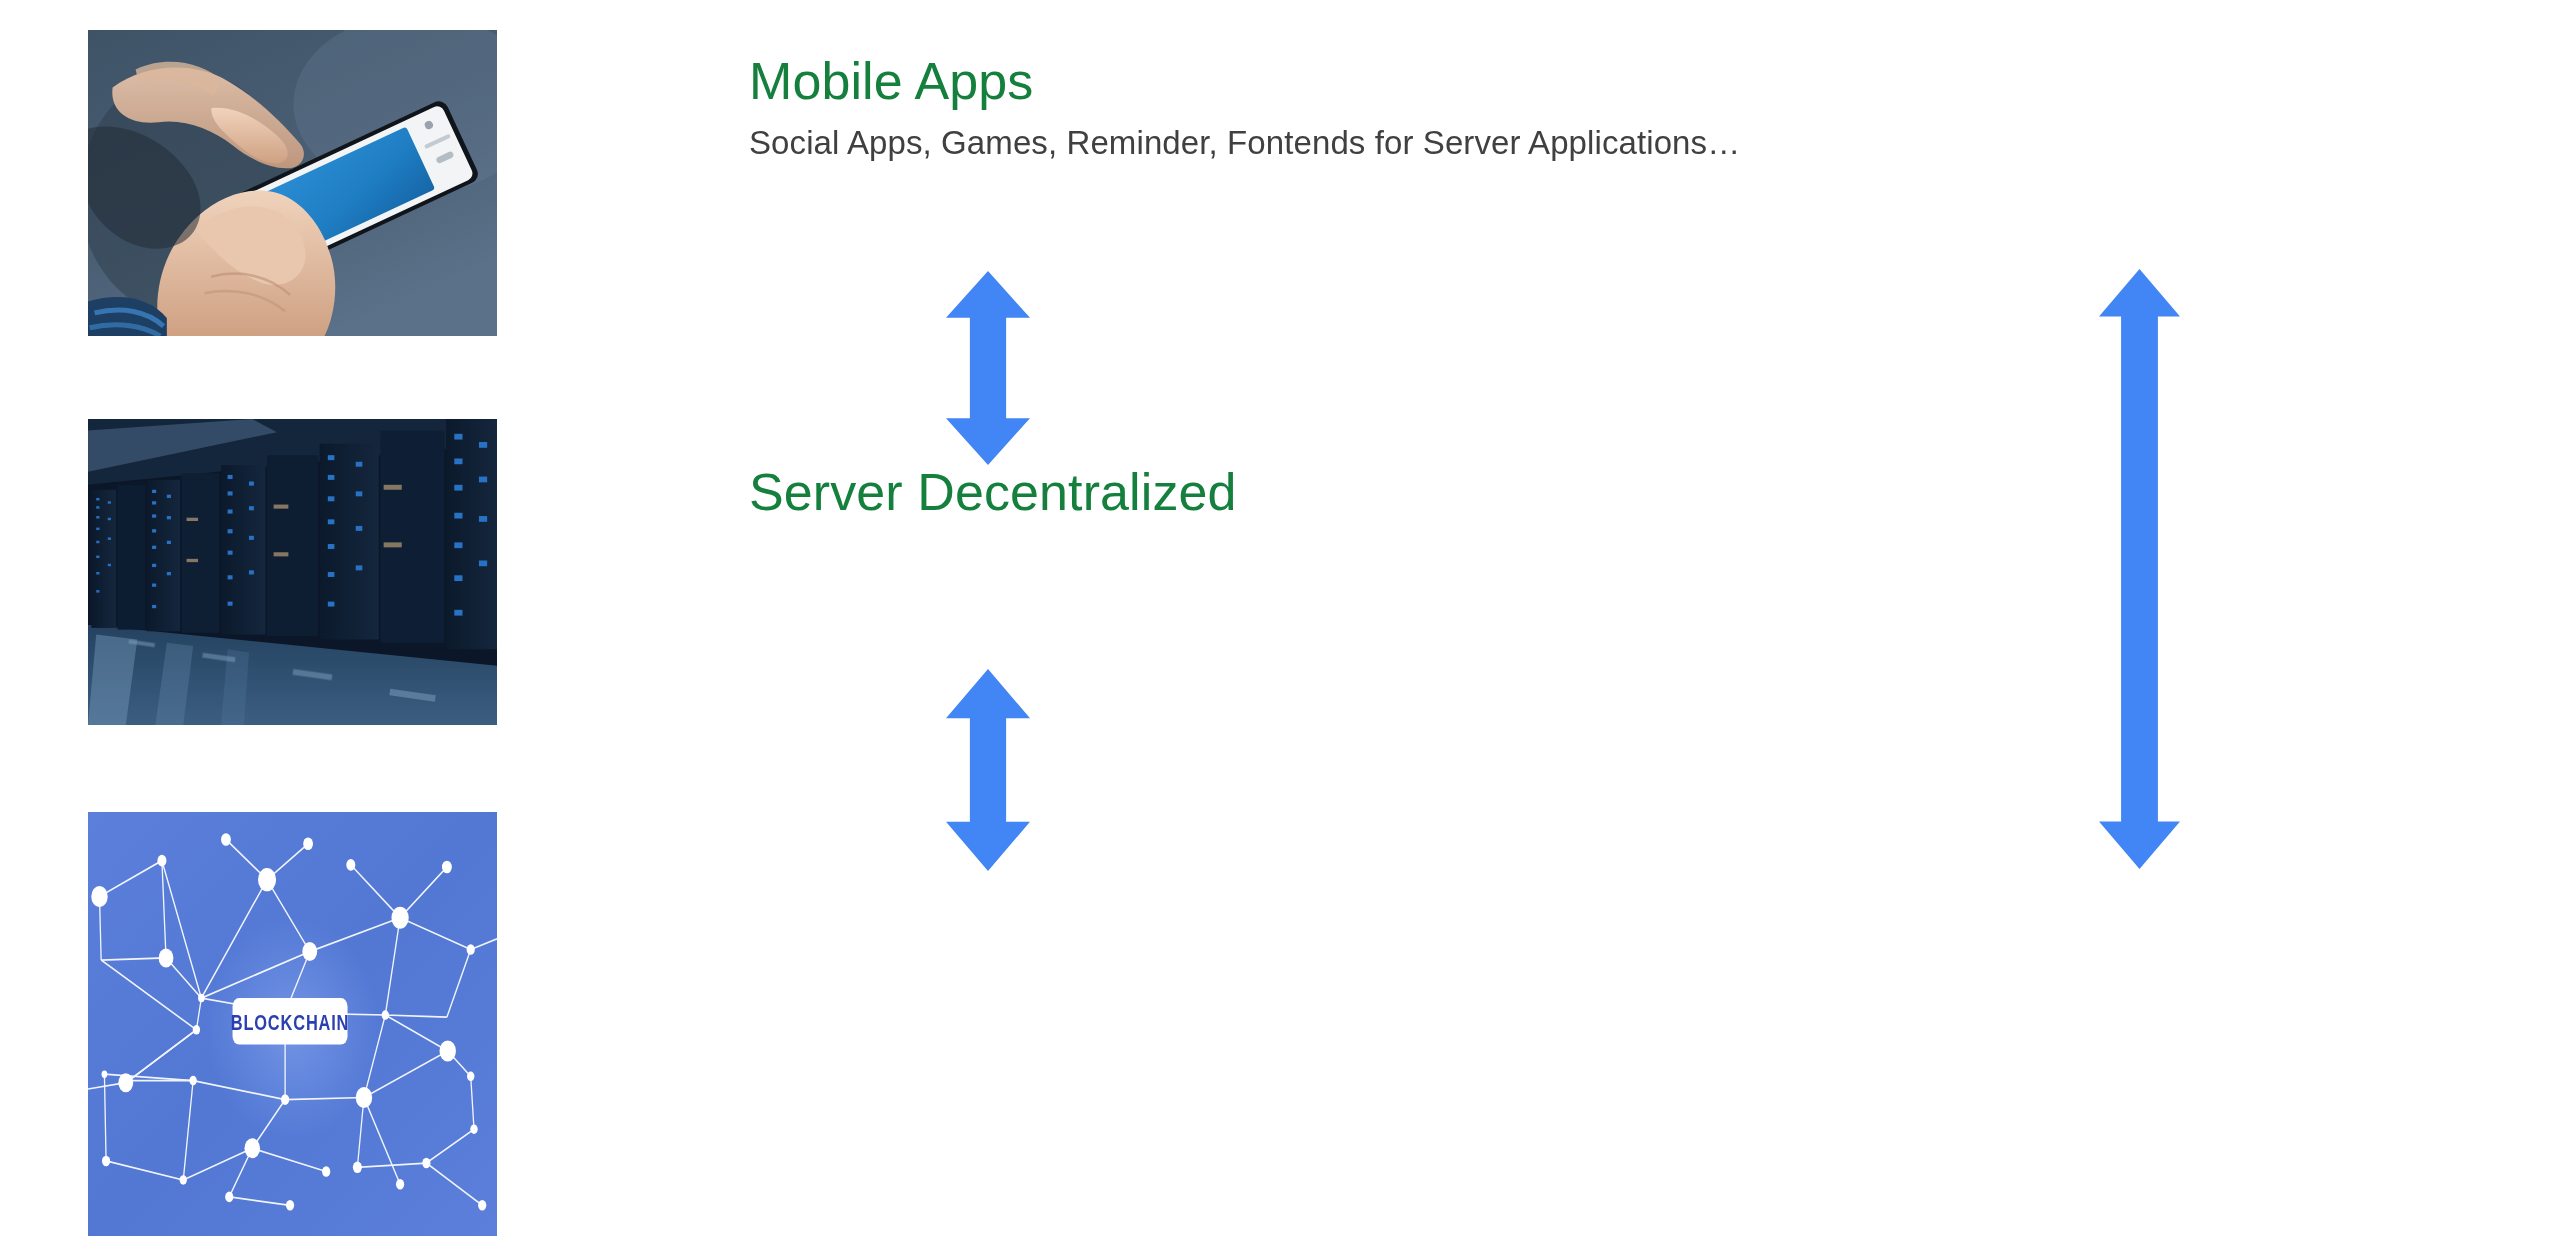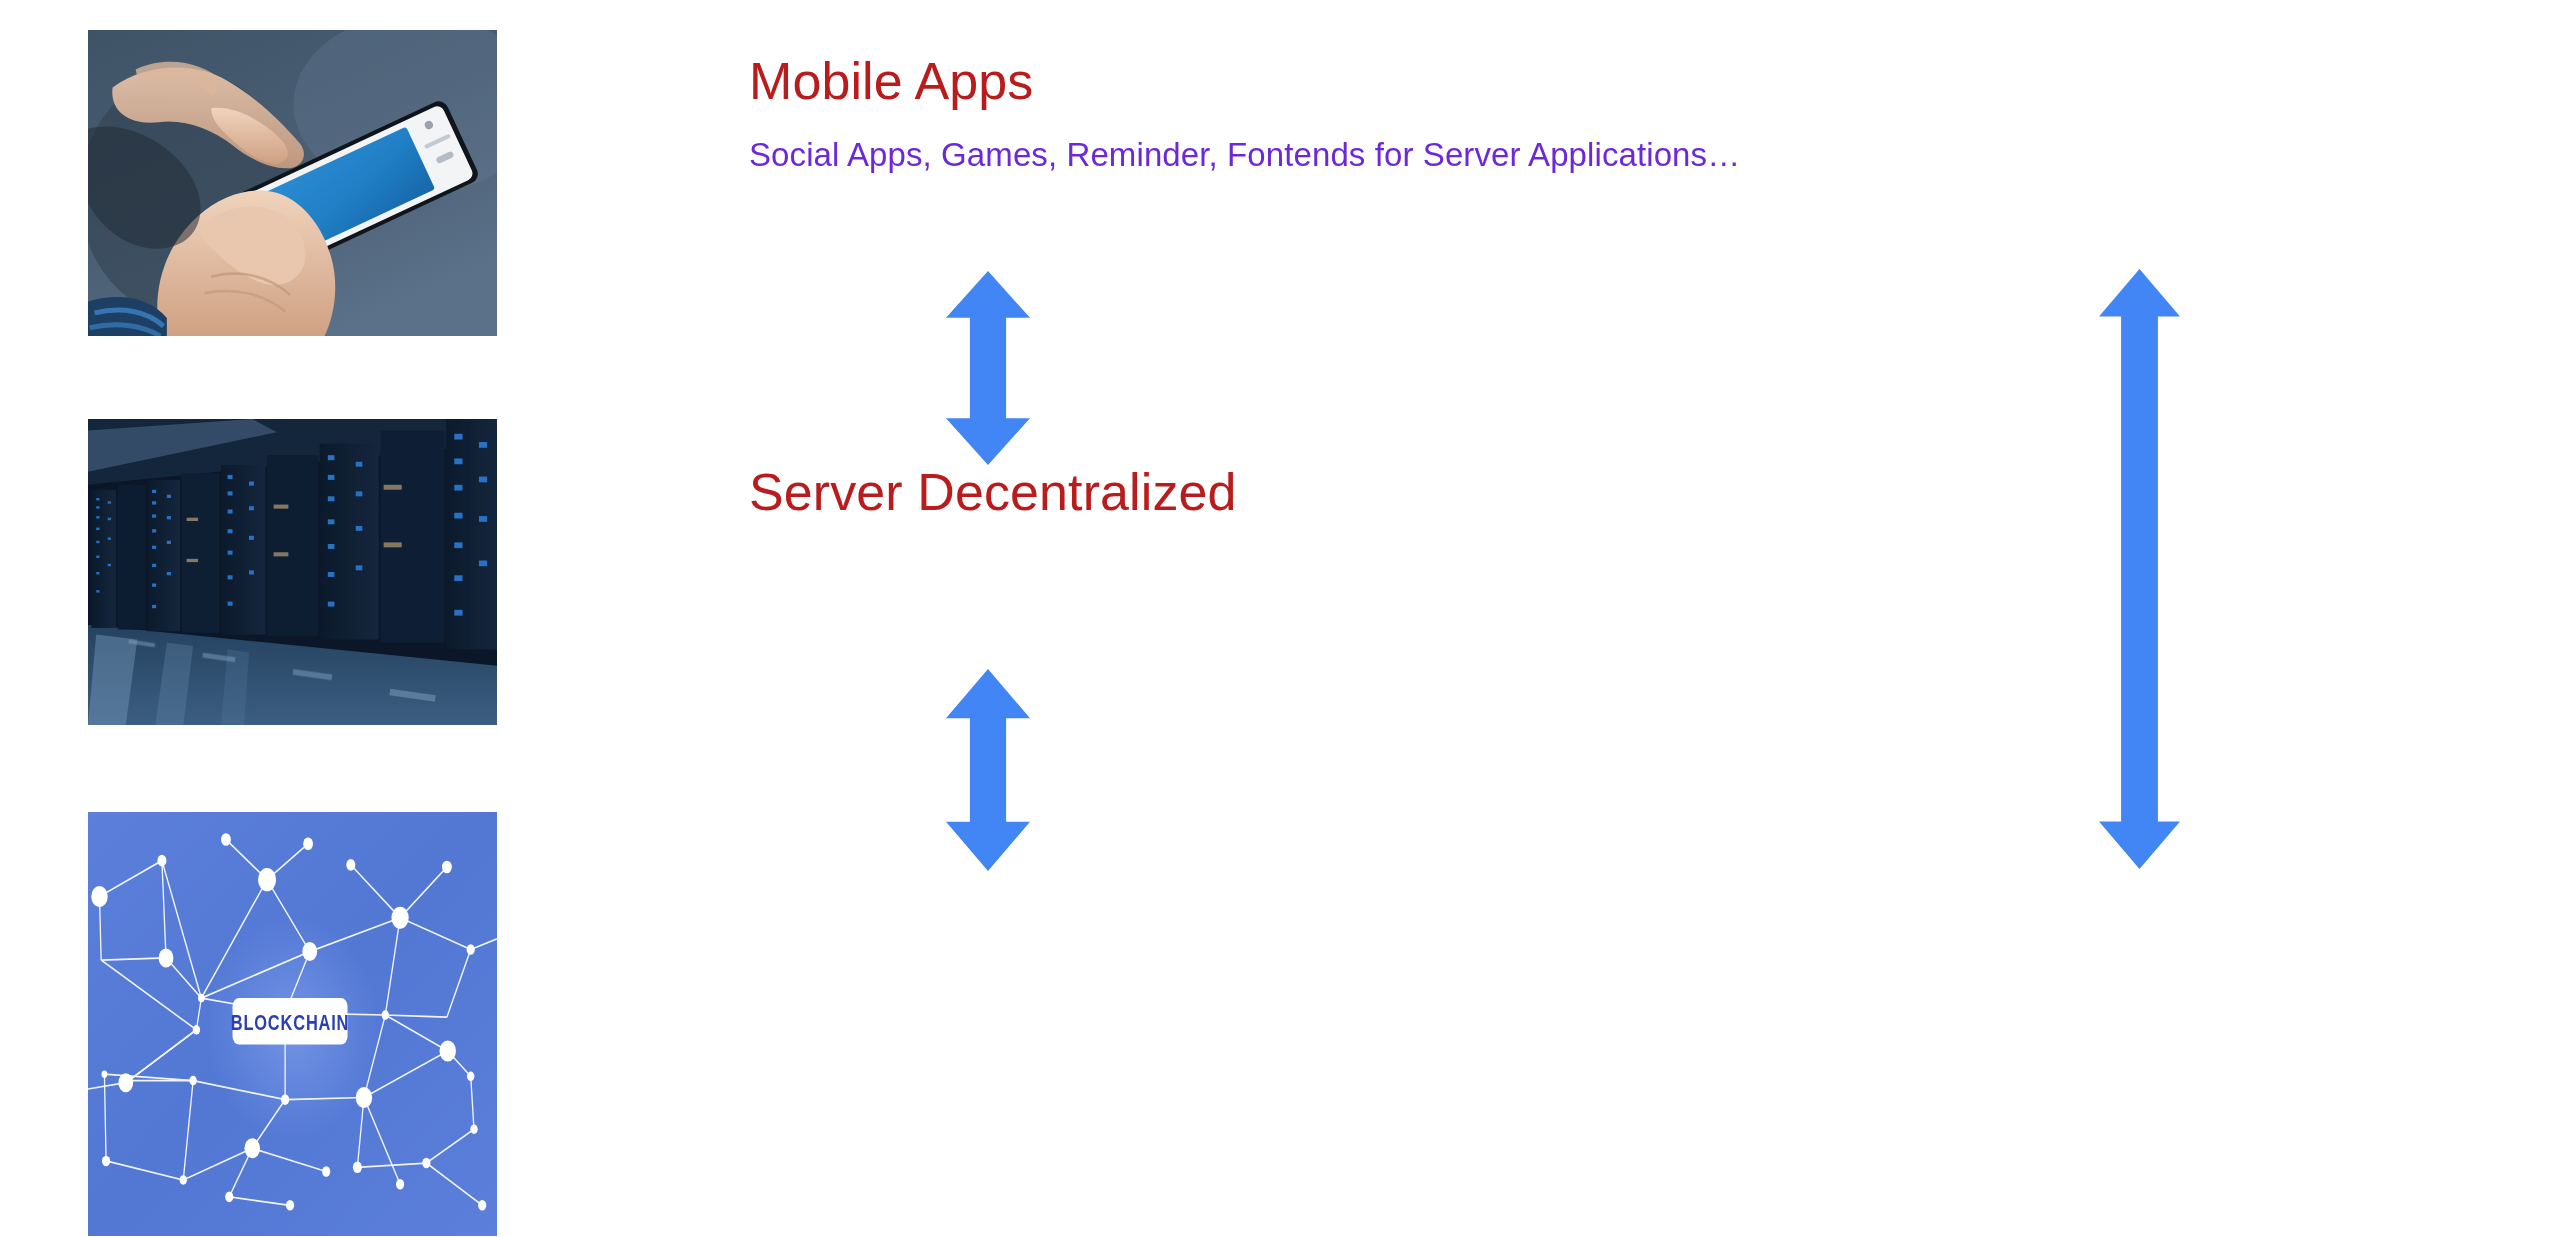--- a/index.html
+++ b/index.html
@@ -27,7 +27,7 @@
 
   .row-title{
     font-size:52px;line-height:1.18;
-    color:#b91c1c;font-weight:400;
+    color:#15803d;font-weight:400;
     white-space:nowrap;letter-spacing:0.1px;
   }
   .row-sub{

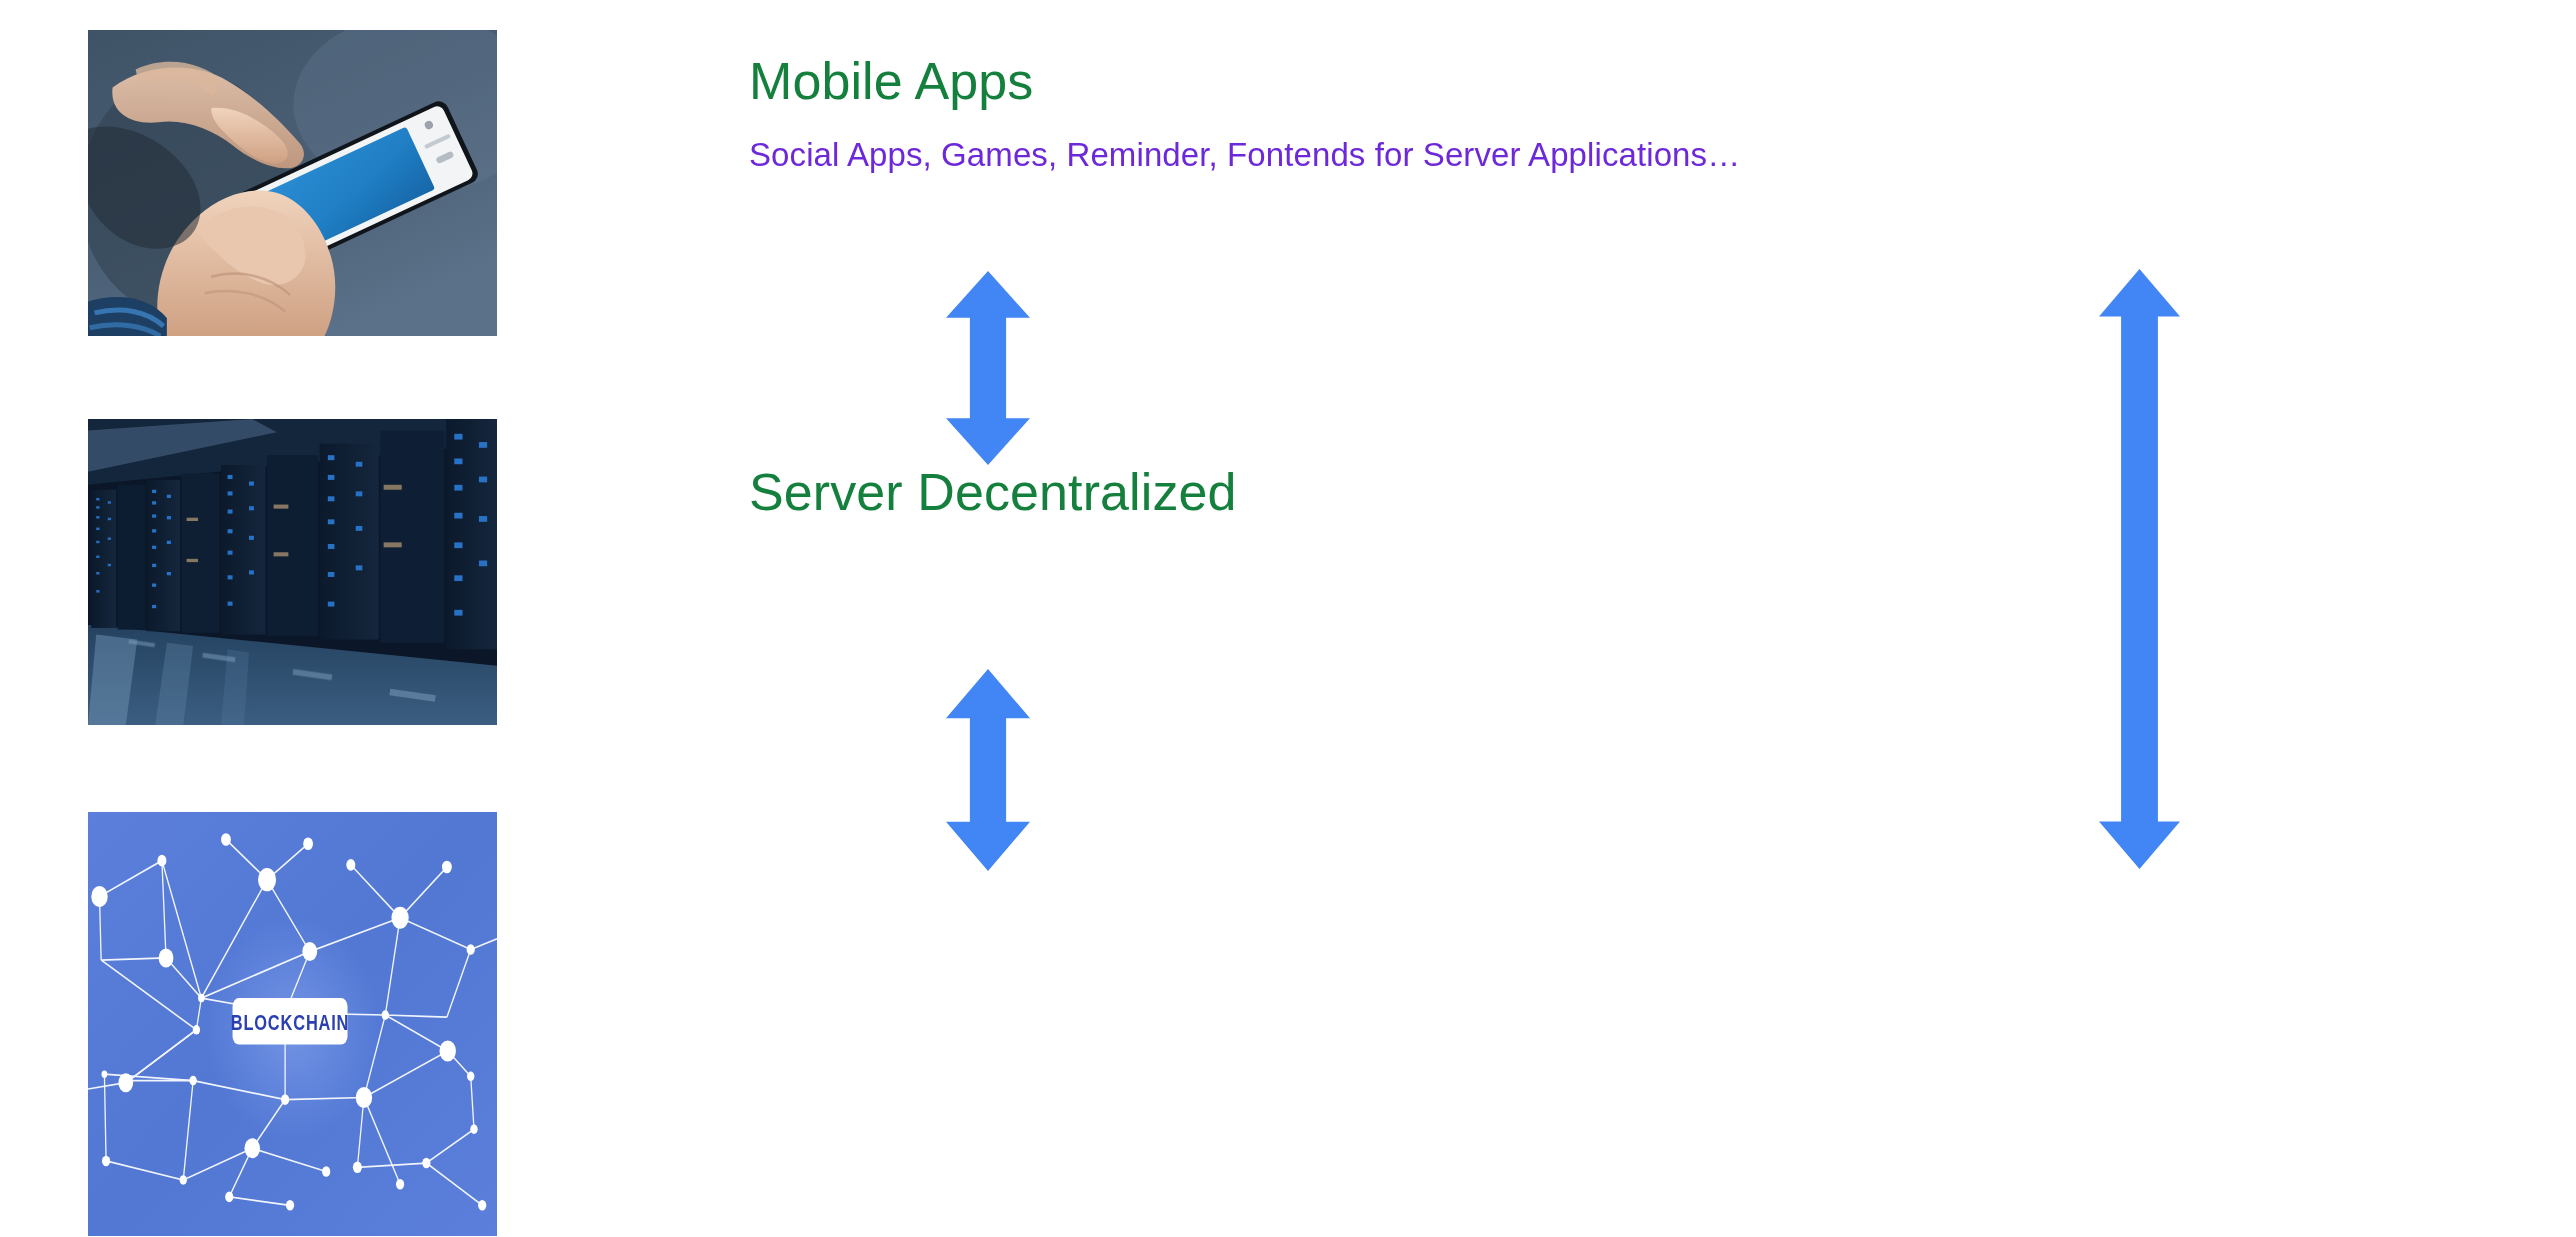--- a/index.html
+++ b/index.html
@@ -32,8 +32,8 @@
   }
   .row-sub{
     font-size:33px;line-height:1.2;
-    color:#6d28d9;font-weight:400;
-    white-space:nowrap;margin-top:23px;letter-spacing:0.1px;
+    color:#404040;font-weight:400;
+    white-space:nowrap;margin-top:11px;letter-spacing:0.1px;
   }
 
   

